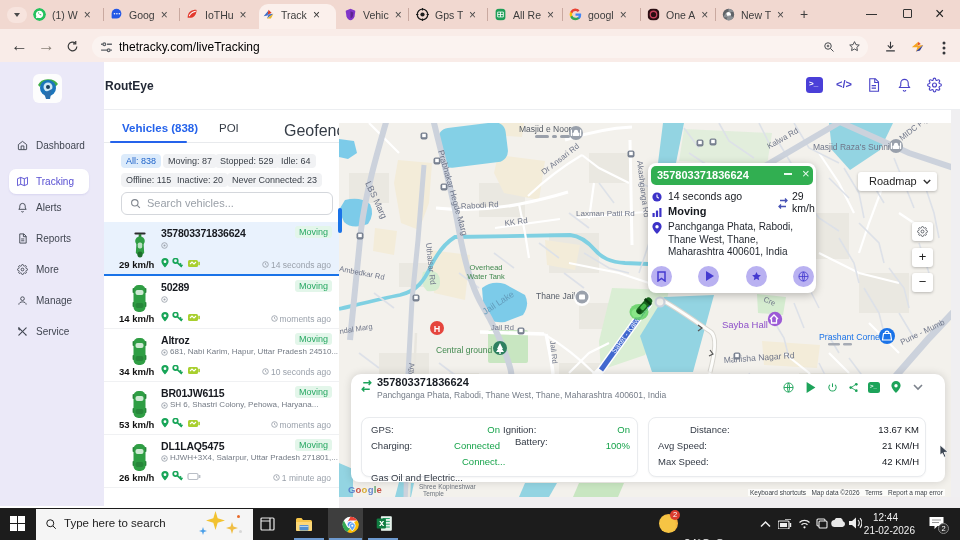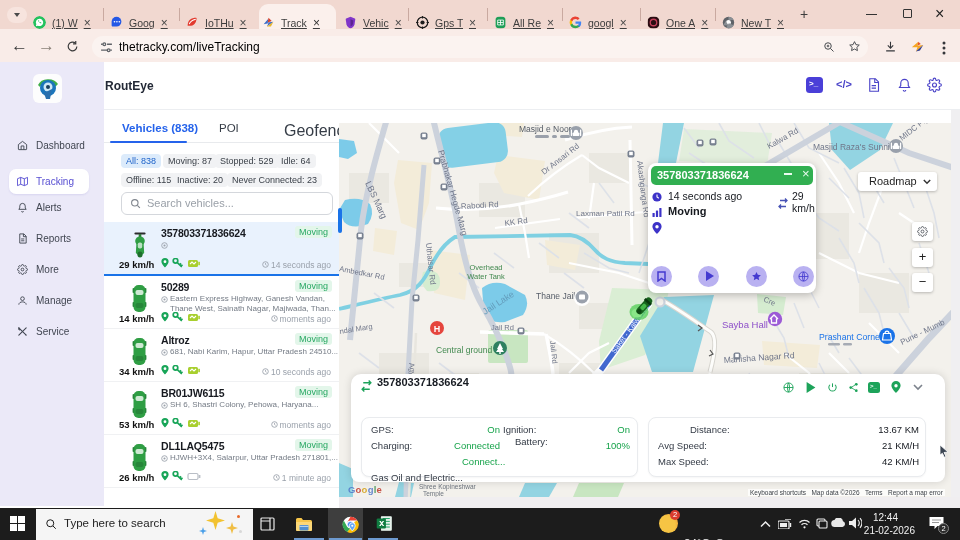--- a/index.html
+++ b/index.html
@@ -7,7 +7,7 @@
 .abs{position:absolute;}
 
 #tabbar{position:absolute;left:0;top:0;width:960px;height:29px;background:#f1d8d0;}
-.tab{position:absolute;top:8px;height:29px;display:flex;align-items:center;font-size:10.5px;color:#3d3d3d;text-decoration:underline;}
+.tab{position:absolute;top:0;height:29px;display:flex;align-items:center;font-size:10.5px;color:#3d3d3d;}
 .tab .ttl{white-space:nowrap;overflow:hidden;}
 .tab .tx{color:#4a4a4a;font-size:12px;margin-left:6px;line-height:10px;}
 .fav{width:13px;height:13px;border-radius:50%;margin-right:6px;flex:0 0 auto;}

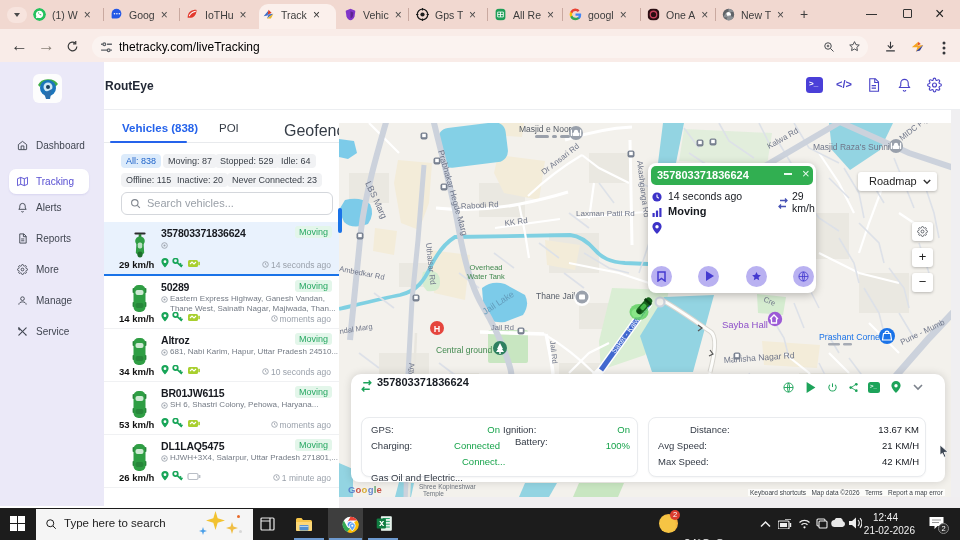--- a/index.html
+++ b/index.html
@@ -771,6 +771,7 @@
       <path d="M5 0a4.6 4.6 0 0 1 4.6 4.6C9.6 7.8 5 12 5 12S.4 7.8.4 4.6A4.6 4.6 0 0 1 5 0z"></path>
       <circle cx="5" cy="4.7" r="1.7" fill="#fff"></circle>
     </svg>
+<div class="abs" style="left:668px;top:221px;width:140px;font-size:10px;color:#1f242c;line-height:12.5px;white-space:nowrap;">Panchganga Phata, Rabodi,<br>Thane West, Thane,<br>Maharashtra 400601, India</div>
 <svg class="abs" style="left:777px;top:198px;" width="12" height="11" viewBox="0 0 12 11" fill="none" stroke="#4752b5" stroke-width="1.3">
       <path d="M3 2.5h7M8 .5l2 2-2 2M9 8.5H2M4 6.5l-2 2 2 2"></path>
     </svg>

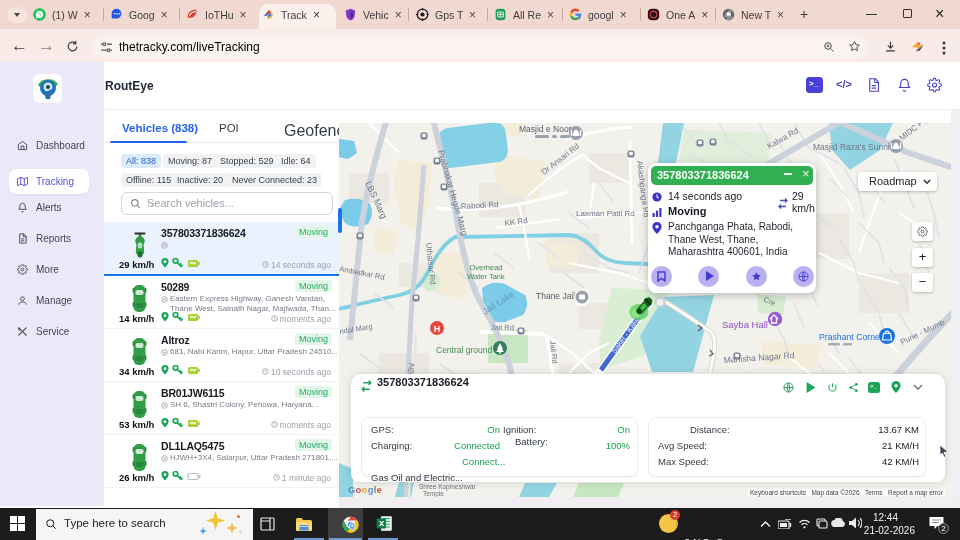--- a/index.html
+++ b/index.html
@@ -334,7 +334,6 @@
             <circle cx="4" cy="4" r="3.2" stroke-width="1"></circle>
             <circle cx="4" cy="4" r="1.2" fill="#9aa1ab" stroke="none"></circle>
           </svg>
-          <div class="vaddr">Eastern Express Highway, Ganesh Vandan,<br>Thane West, Sainath Nagar, Majiwada, Than...</div>
       <div class="vspeed">14 km/h</div>
       <svg class="vicons" width="44" height="10" viewBox="0 0 44 10">
             <path d="M4 0a3.6 3.6 0 0 1 3.6 3.6C7.6 6 4 9.6 4 9.6S.4 6 .4 3.6A3.6 3.6 0 0 1 4 0z" fill="#18a558"></path>

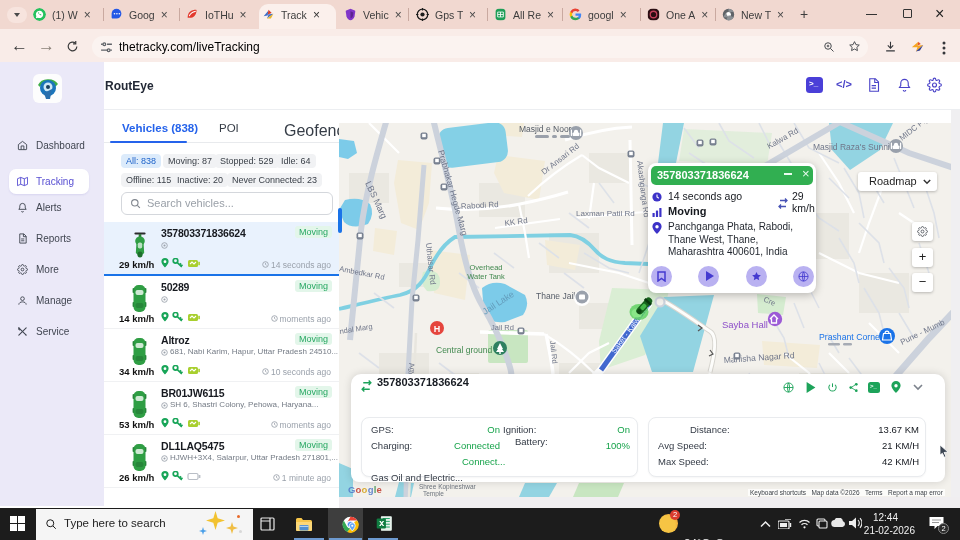--- a/index.html
+++ b/index.html
@@ -799,6 +799,7 @@
       <path d="M3 2.5h7M8 .5l2 2-2 2M9 8.5H2M4 6.5l-2 2 2 2"></path>
     </svg>
 <div class="abs" style="left:377px;top:376px;font-size:11px;font-weight:bold;color:#181c23;">357803371836624</div>
+<div class="abs" style="left:377px;top:389.5px;font-size:8.5px;color:#767d88;">Panchganga Phata, Rabodi, Thane West, Thane, Maharashtra 400601, India</div>
 <svg class="abs" style="left:783px;top:382px;" width="11" height="11" viewBox="0 0 24 24" fill="none" stroke="#1da35a" stroke-width="2">
       <circle cx="12" cy="12" r="10"></circle>
       <path d="M2 12h20M12 2c3 3 3 17 0 20M12 2c-3 3-3 17 0 20"></path>

